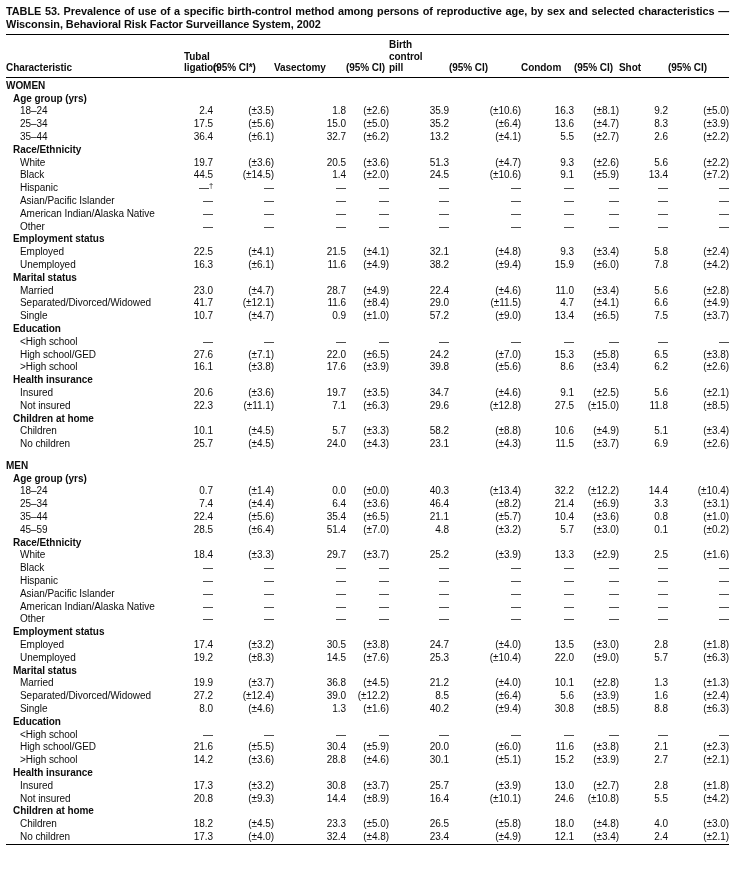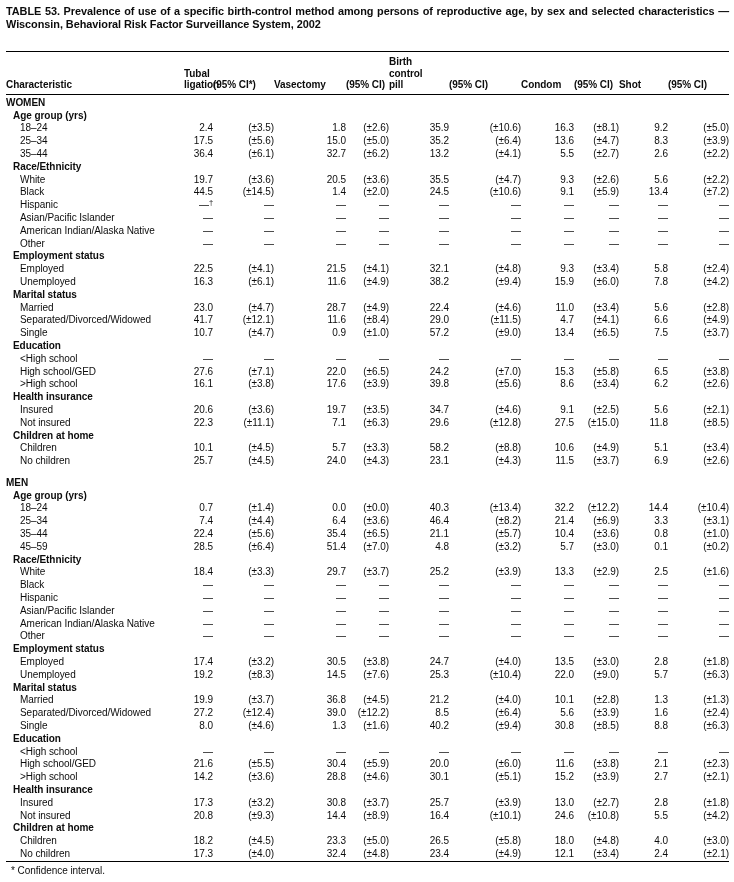--- a/index.html
+++ b/index.html
@@ -11,7 +11,7 @@
   .page{padding:5px 5px 0 6px;}
   .title{
     font-weight:bold;font-size:10.9px;line-height:13px;letter-spacing:-0.05px;
-    text-align:justify;padding-bottom:20px;border-bottom:1.6px solid #000;
+    text-align:justify;padding-bottom:3px;border-bottom:1.6px solid #000;
     width:723px;
   }
   table{

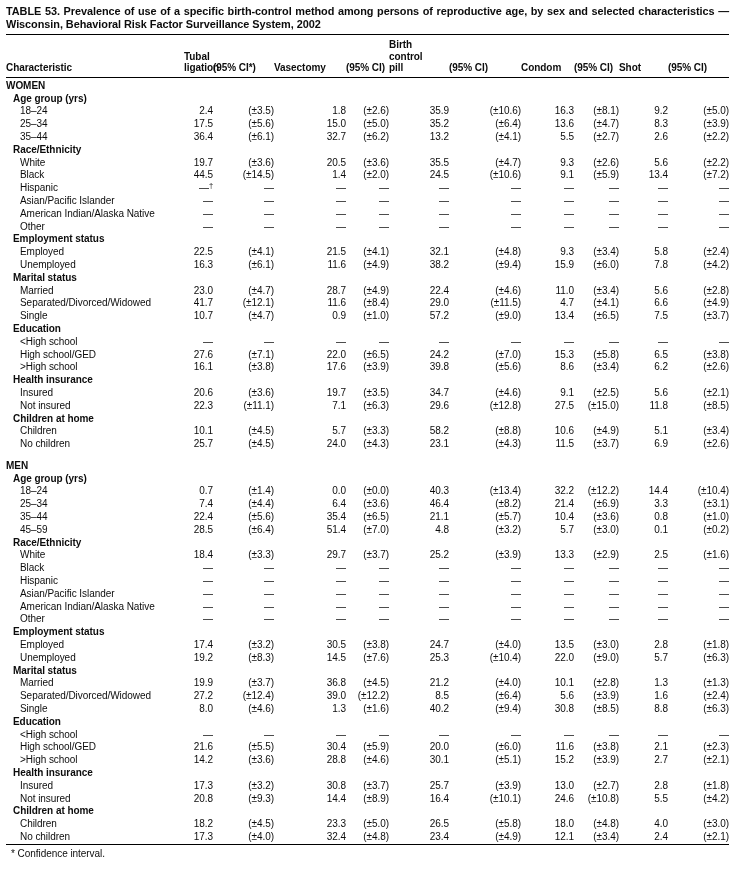--- a/index.html
+++ b/index.html
@@ -139,7 +139,7 @@
           <td class="v">(±3.6)</td>
           <td class="v">20.5</td>
           <td class="v">(±3.6)</td>
-          <td class="v">35.5</td>
+          <td class="v">51.3</td>
           <td class="v">(±4.7)</td>
           <td class="v">9.3</td>
           <td class="v">(±2.6)</td>

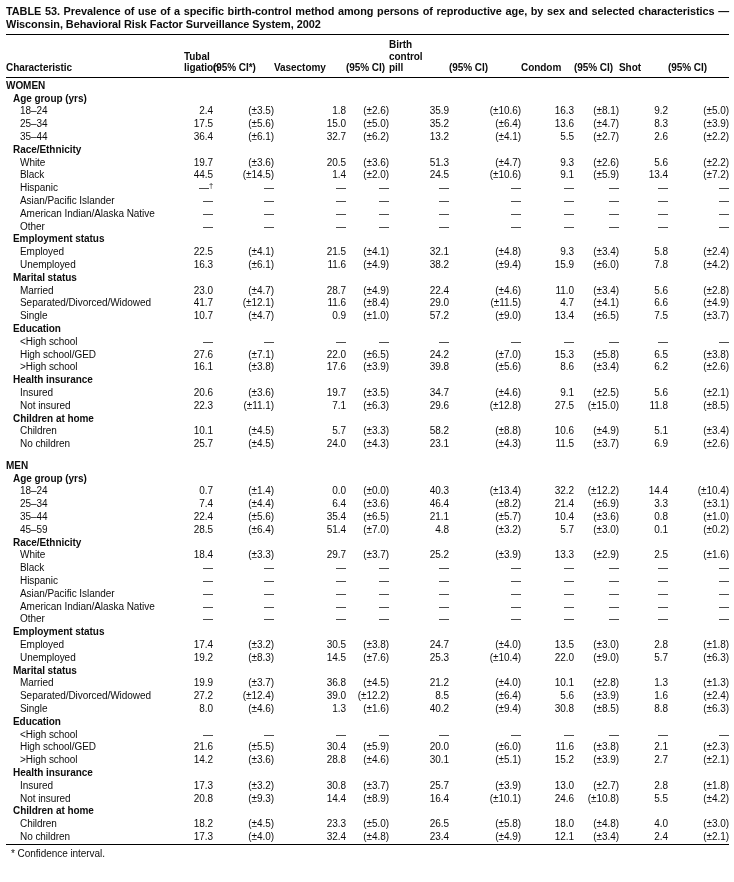--- a/index.html
+++ b/index.html
@@ -696,7 +696,6 @@
   </table>
 
   <div class="footnotes" id="footnotes">
-      <div class="fn-line"><span class="fn-marker">* </span><span>Confidence interval.</span></div>
     </div>
 </div>
 

